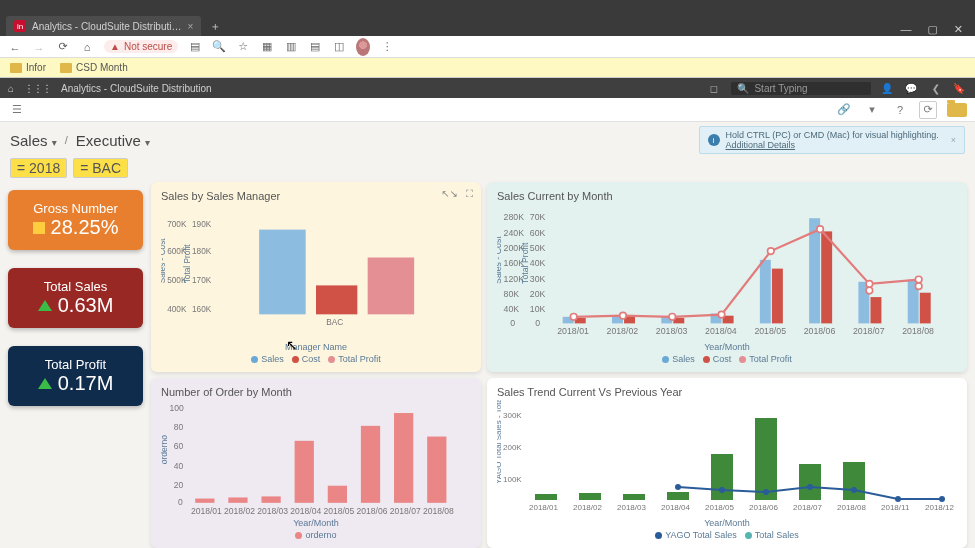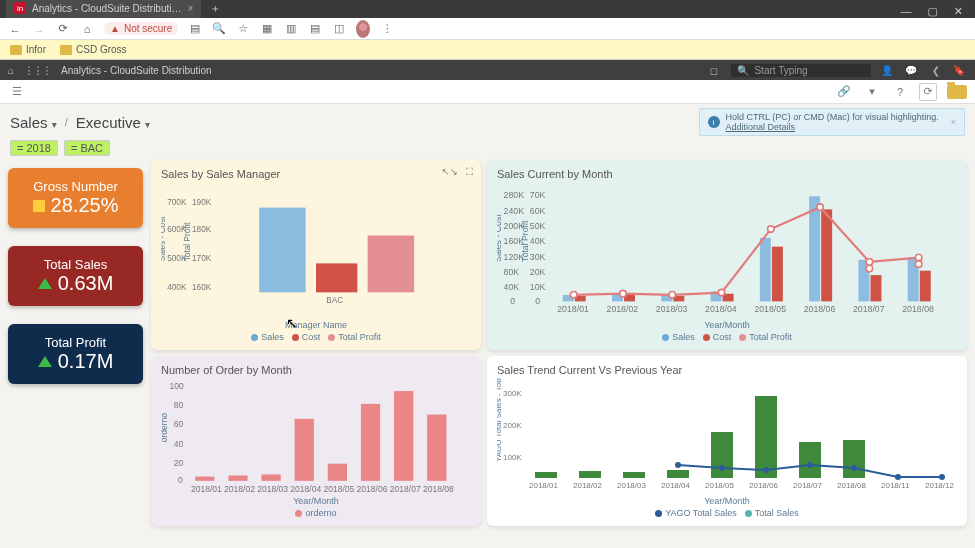--- a/index.html
+++ b/index.html
@@ -5,7 +5,7 @@
 *{box-sizing:border-box;margin:0;padding:0;font-family:Arial,Helvetica,sans-serif}
 body{background:#f4f3f0;width:975px;height:548px;overflow:hidden;font-size:11px;color:#333}
 
-.chrome-tabbar{height:18px;background:#3a3a3a;display:flex;align-items:flex-end}
+.chrome-tabbar{height:36px;background:#3a3a3a;display:flex;align-items:flex-end}
 .chrome-tab{display:flex;align-items:center;gap:6px;height:20px;background:#4c4c4c;color:#d0d0d0;padding:0 8px;font-size:10px;border-radius:3px 3px 0 0;margin-left:6px}
 .chrome-tab .fav{width:12px;height:12px;background:#c8102e;border-radius:2px;font-size:8px;color:#fff;display:flex;align-items:center;justify-content:center}
 .chrome-tab .close{color:#aaa;cursor:pointer}

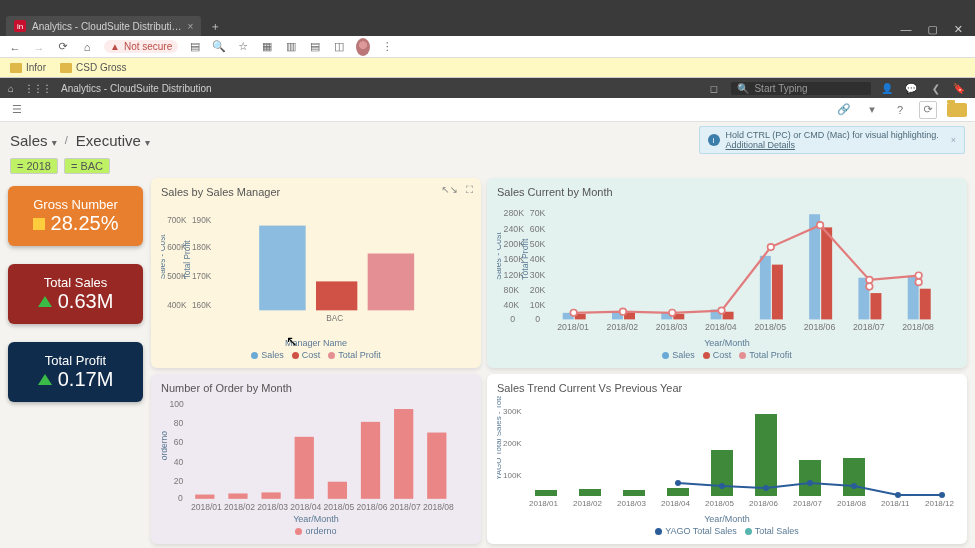--- a/index.html
+++ b/index.html
@@ -122,7 +122,7 @@
     </div>
   <div class="bm">
       <span class="folder"></span>
-      <span>CSD Gross</span>
+      <span>CSD Month</span>
     </div>
 </div>
 

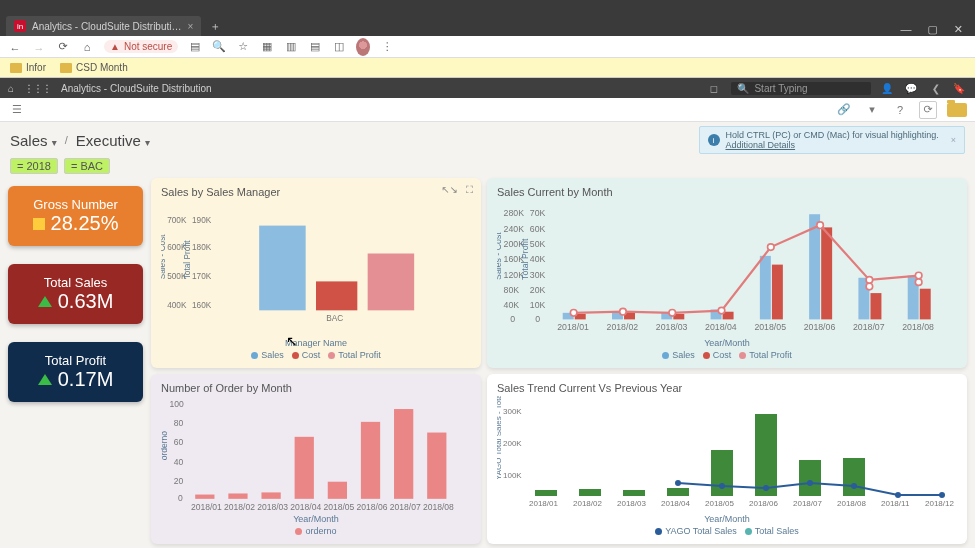--- a/index.html
+++ b/index.html
@@ -43,7 +43,7 @@
 .info-banner{margin-left:auto;background:#e1f0f7;border:1px solid #bcdceb;padding:3px 8px;display:flex;align-items:center;gap:6px;font-size:9px;color:#4d6a79;border-radius:2px}
 .info-banner a{text-decoration:underline;cursor:pointer}
 .pill-row{display:flex;gap:6px;padding:0 10px 4px}
-.pill{border:1px solid #ccc;background:#bef264;font-size:11px;padding:1px 6px;border-radius:2px;color:#555}
+.pill{border:1px solid #ccc;background:#fde047;font-size:14px;padding:1px 6px;border-radius:2px;color:#555}
 
 .dash{display:flex;gap:8px;padding:0 8px}
 .sidecards{display:flex;flex-direction:column;gap:18px;width:135px;padding-top:8px}

